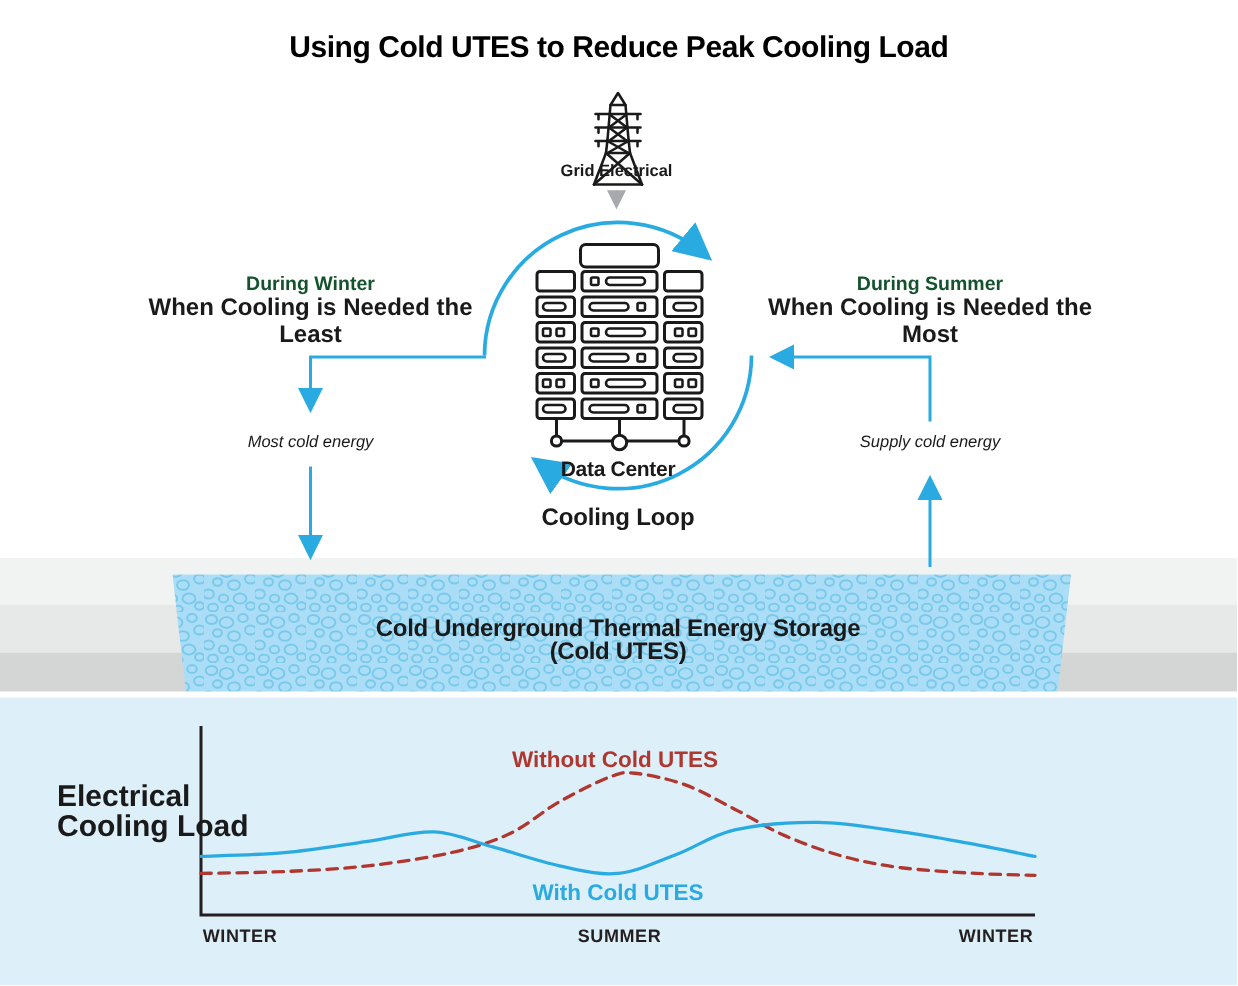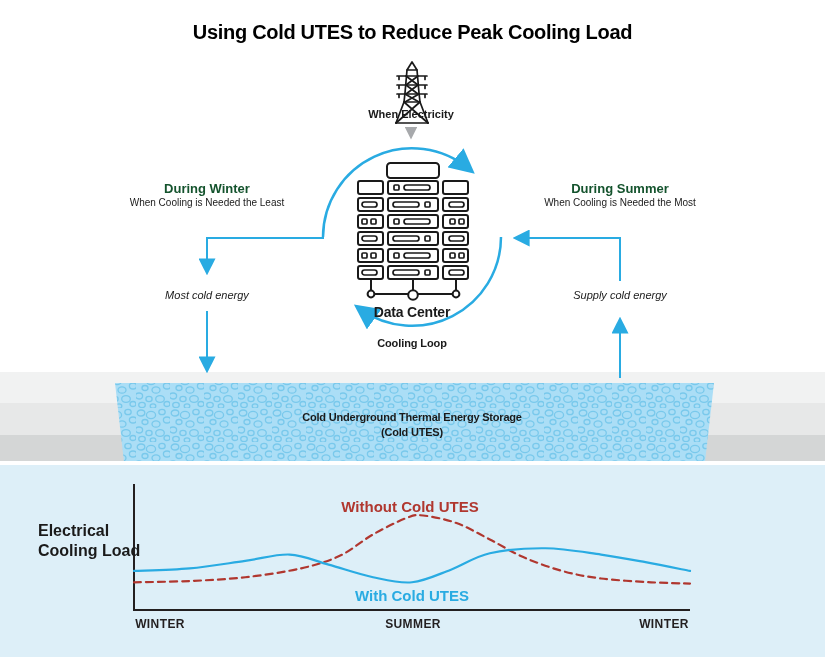--- a/index.html
+++ b/index.html
@@ -161,7 +161,7 @@
 
   <div class="abs title">Using Cold UTES to Reduce Peak Cooling Load</div>
 
-  <div class="abs ctr lbl-b11" style="top:108px;left:326px;width:170px;">When Electricity</div>
+  <div class="abs ctr lbl-b11" style="top:108px;left:326px;width:170px;">Grid Electrical</div>
 
   <div class="abs ctr lbl-b13" style="top:181px;left:107px;width:200px;">During Winter</div>
   <div class="abs ctr lbl-r105" style="top:197px;left:82px;width:250px;">When Cooling is Needed the Least</div>

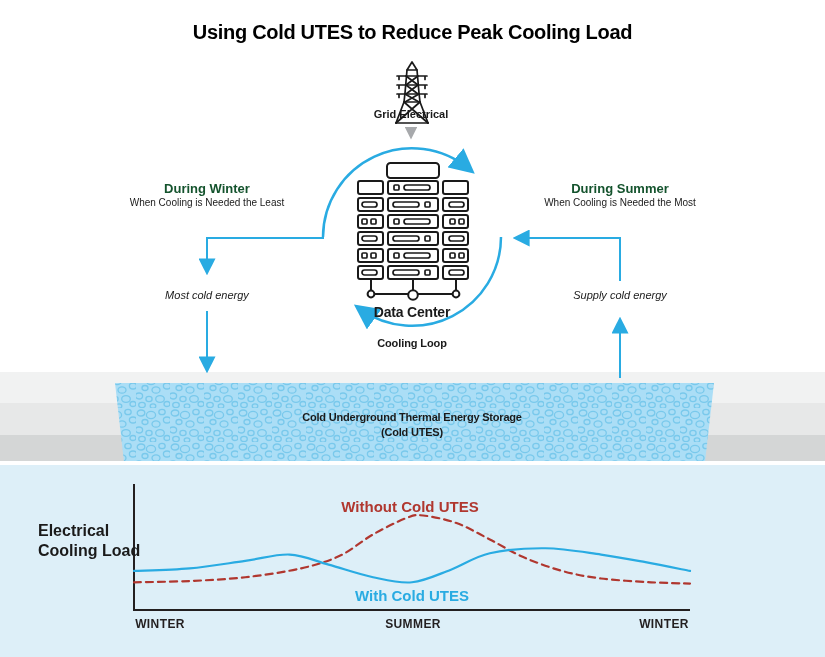--- a/index.html
+++ b/index.html
@@ -18,7 +18,7 @@
   .lbl-b12{font-size:11px;font-weight:700;color:#1a1a1a;letter-spacing:-0.1px;}
   .lbl-b13{font-size:13px;font-weight:700;color:#14532d;}
   .lbl-b14{font-size:14px;font-weight:700;color:#1a1a1a;letter-spacing:-0.2px;}
-  .lbl-r105{font-size:10px;font-weight:400;color:#1a1a1a;text-align:center;}
+  .lbl-r105{font-size:16px;font-weight:700;color:#1a1a1a;text-align:center;}
   .lbl-ital{font-size:11px;font-style:italic;font-weight:500;color:#1a1a1a;}
   .ylabel{font-size:16px;font-weight:700;line-height:20px;color:#1a1a1a;}
   .legend{font-size:15px;font-weight:700;}

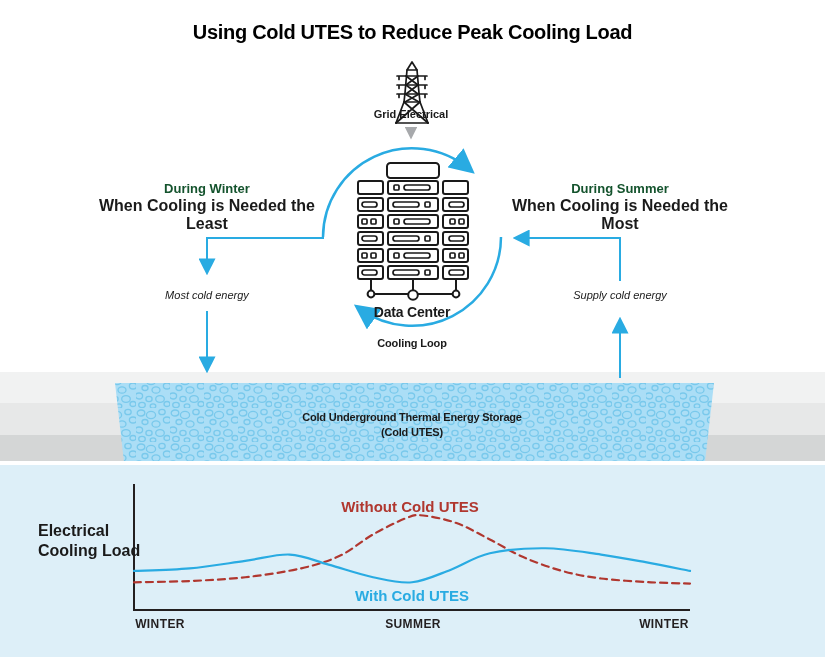--- a/index.html
+++ b/index.html
@@ -15,7 +15,7 @@
     font-size:20px;font-weight:800;letter-spacing:-0.3px;color:#000;
   }
   .lbl-b11{font-size:11px;font-weight:700;color:#1a1a1a;}
-  .lbl-b12{font-size:11px;font-weight:700;color:#1a1a1a;letter-spacing:-0.1px;}
+  .lbl-b12{font-size:16px;font-weight:700;color:#1a1a1a;letter-spacing:-0.1px;}
   .lbl-b13{font-size:13px;font-weight:700;color:#14532d;}
   .lbl-b14{font-size:14px;font-weight:700;color:#1a1a1a;letter-spacing:-0.2px;}
   .lbl-r105{font-size:16px;font-weight:700;color:#1a1a1a;text-align:center;}

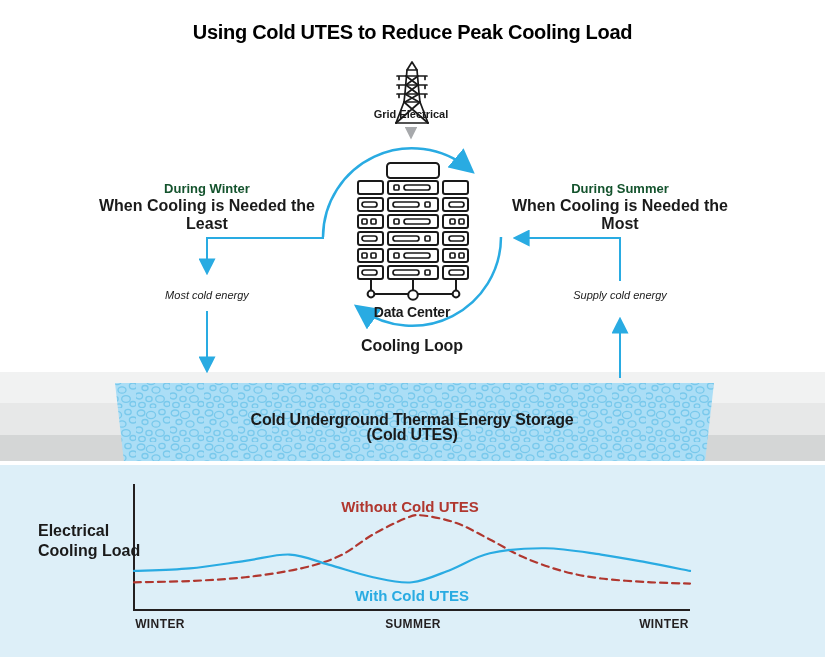--- a/index.html
+++ b/index.html
@@ -20,7 +20,7 @@
   .lbl-b14{font-size:14px;font-weight:700;color:#1a1a1a;letter-spacing:-0.2px;}
   .lbl-r105{font-size:16px;font-weight:700;color:#1a1a1a;text-align:center;}
   .lbl-ital{font-size:11px;font-style:italic;font-weight:500;color:#1a1a1a;}
-  .ylabel{font-size:16px;font-weight:700;line-height:20px;color:#1a1a1a;}
+  .ylabel{font-size:20px;font-weight:700;line-height:20px;color:#1a1a1a;}
   .legend{font-size:15px;font-weight:700;}
   .legend-red{color:#b0372f;}
   .legend-blue{color:#29abe2;}

